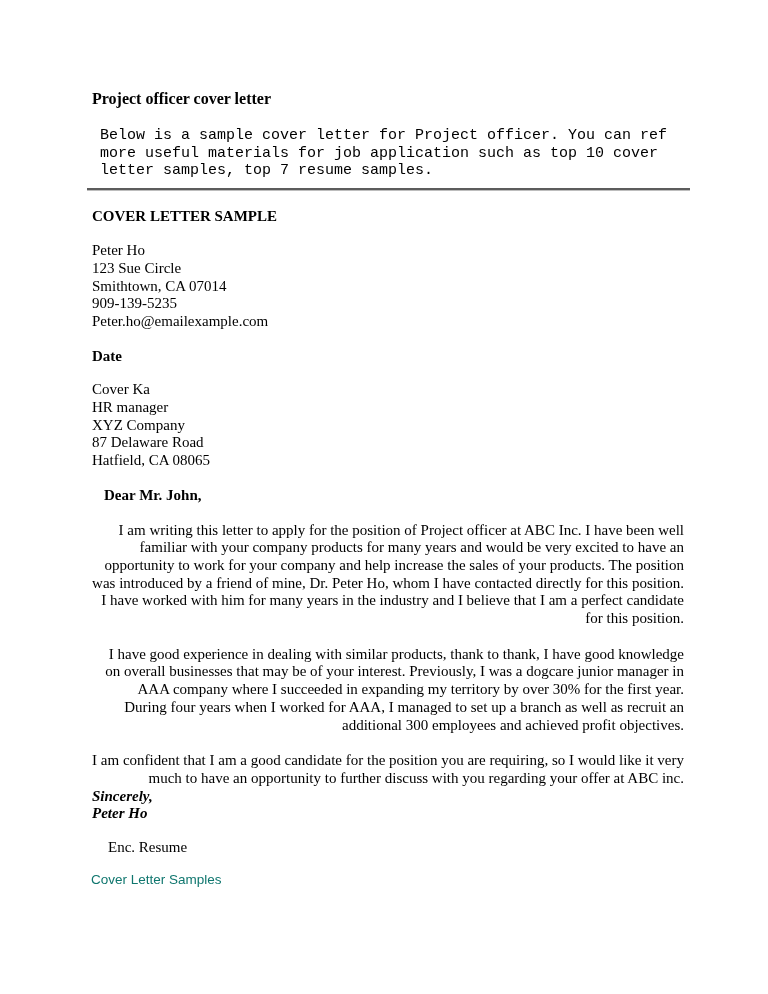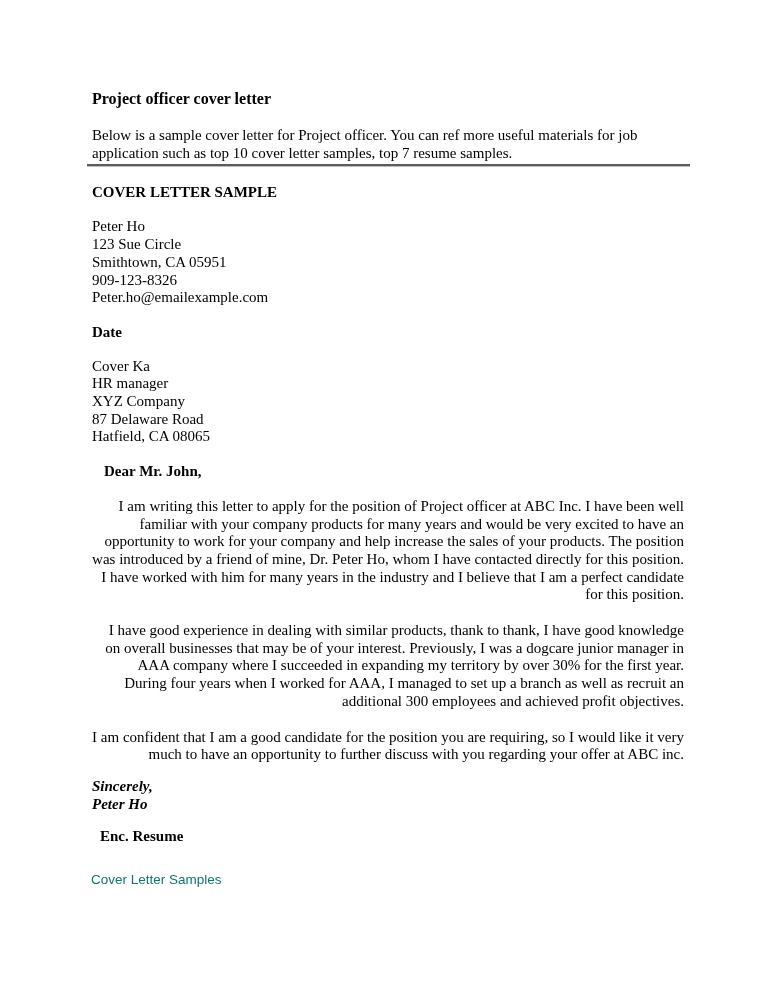--- a/index.html
+++ b/index.html
@@ -26,7 +26,7 @@
     margin: 0 0 19px 0;
     line-height: 18px;
   }
-  .intro { margin: 0; }
+  .intro { margin: 8px; font-family: Liberation Mono, monospace; }
   .rule {
     height: 2px;
     background: #5c5c5c;

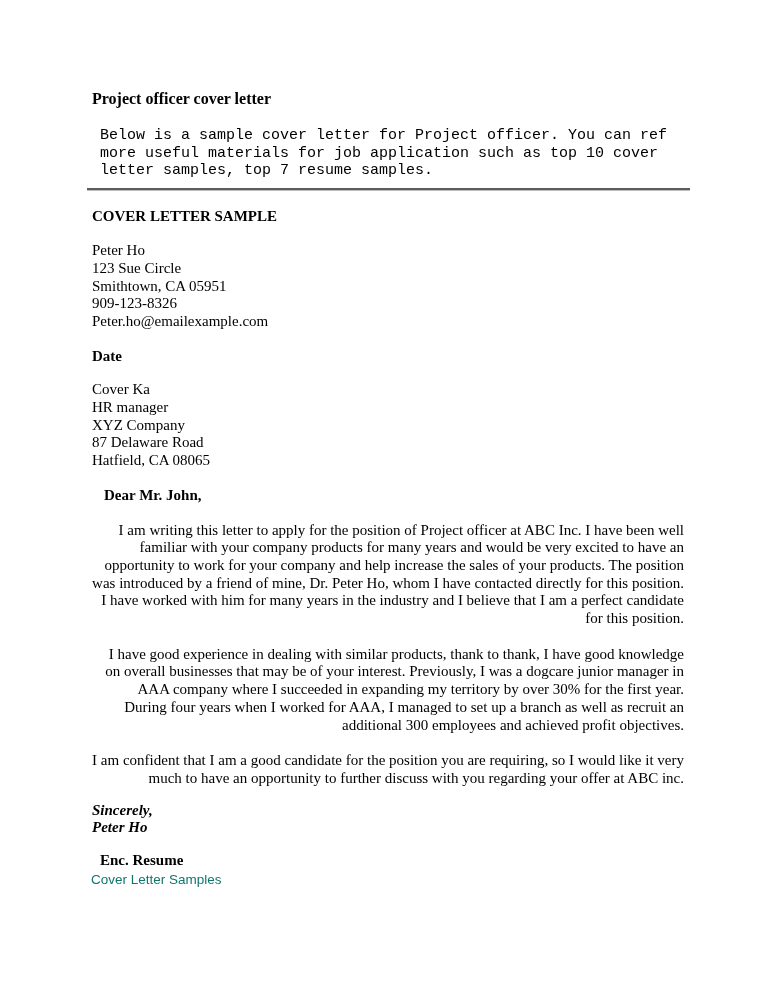--- a/index.html
+++ b/index.html
@@ -75,7 +75,7 @@
     <div class="addr-block">
       <div>Peter Ho</div>
       <div>123 Sue Circle</div>
-      <div>Smithtown, CA 05951</div>
+      <div>Smithtown, CA 07014</div>
       <div>909-123-8326</div>
       <div>Peter.ho@emailexample.com</div>
     </div>

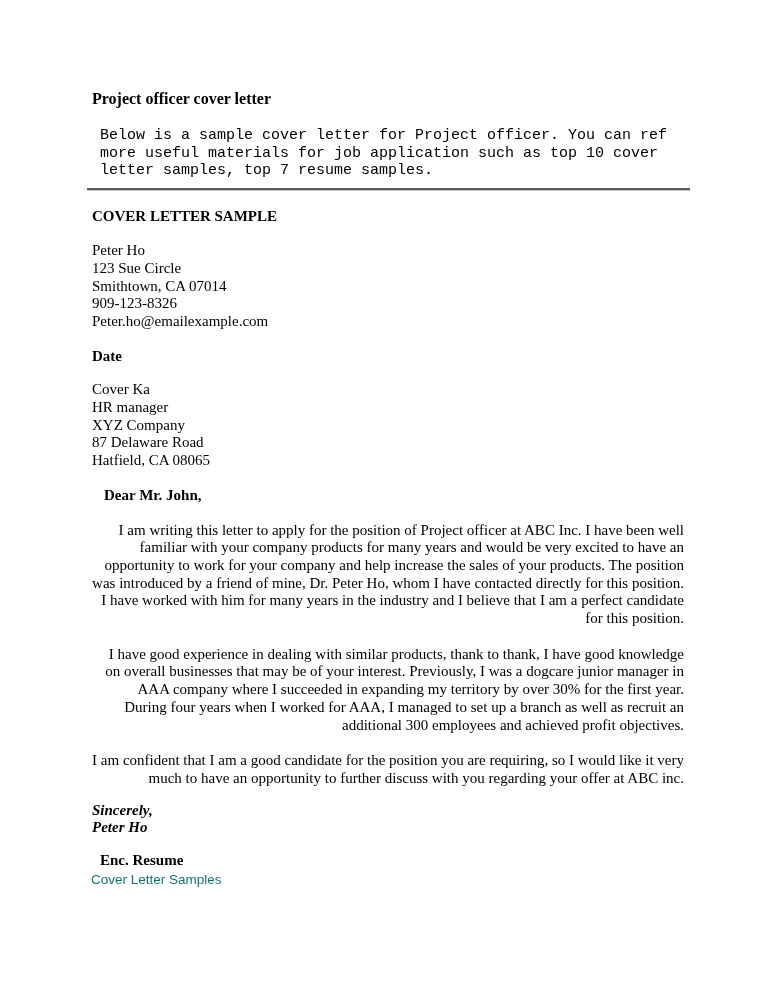--- a/index.html
+++ b/index.html
@@ -76,7 +76,7 @@
       <div>Peter Ho</div>
       <div>123 Sue Circle</div>
       <div>Smithtown, CA 07014</div>
-      <div>909-123-8326</div>
+      <div>909-139-5235</div>
       <div>Peter.ho@emailexample.com</div>
     </div>
 

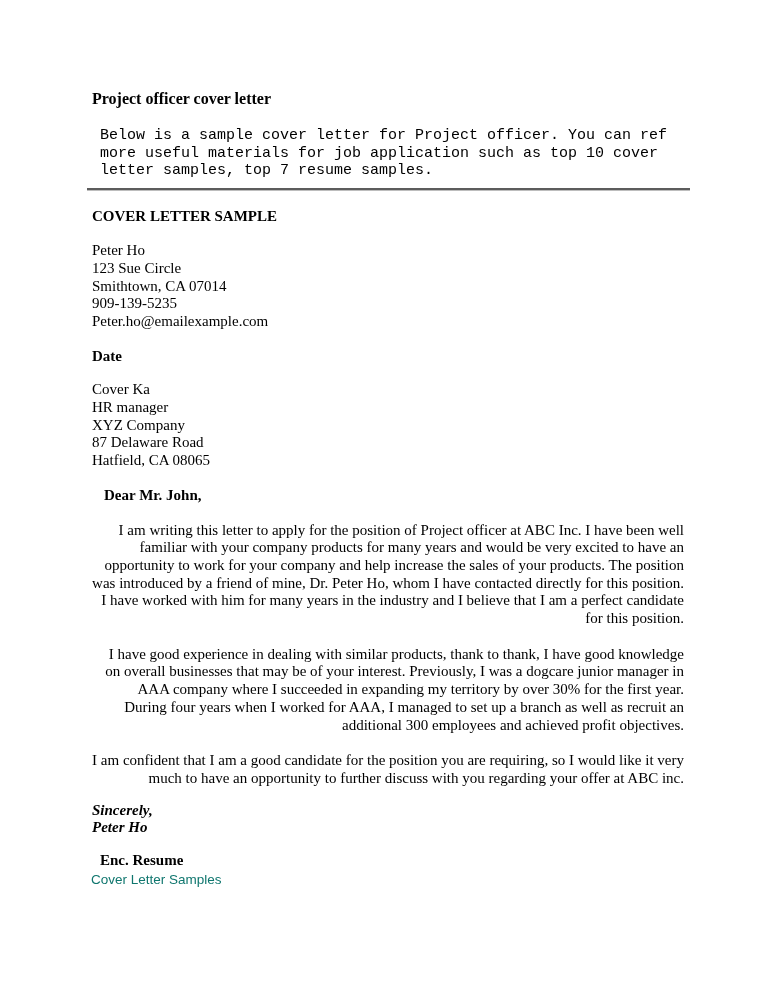--- a/index.html
+++ b/index.html
@@ -45,7 +45,7 @@
   .date-label { font-weight: bold; margin: 0 0 16px 0; }
   .salutation { font-weight: bold; margin: 0 0 17px 12px; }
   .body-para { margin: 0 0 18px 0; text-align: right; }
-  .body-para.last { margin-bottom: 14px; }
+  .body-para.last { margin-bottom: 0; }
   .closing-block { margin: 0 0 15px 0; }
   .enclosure { margin: 8px; font-weight: bold; }
   .footer {

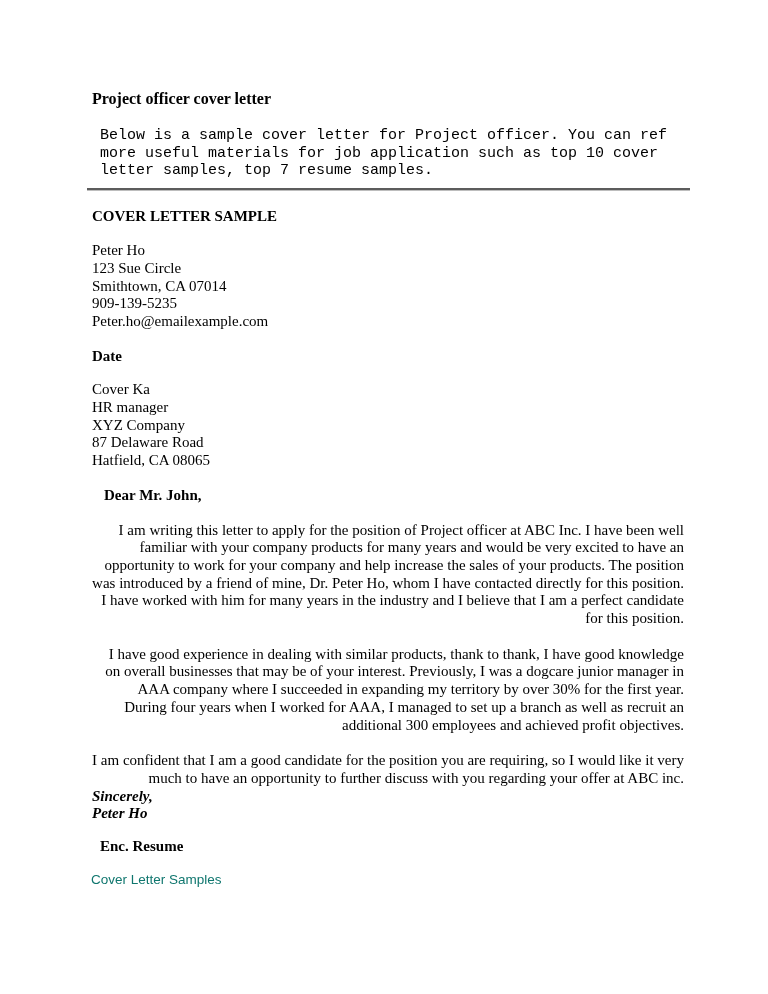--- a/index.html
+++ b/index.html
@@ -47,7 +47,7 @@
   .body-para { margin: 0 0 18px 0; text-align: right; }
   .body-para.last { margin-bottom: 0; }
   .closing-block { margin: 0 0 15px 0; }
-  .enclosure { margin: 8px; font-weight: bold; }
+  .enclosure { margin: 16px; }
   .footer {
     position: absolute;
     left: 91px;

